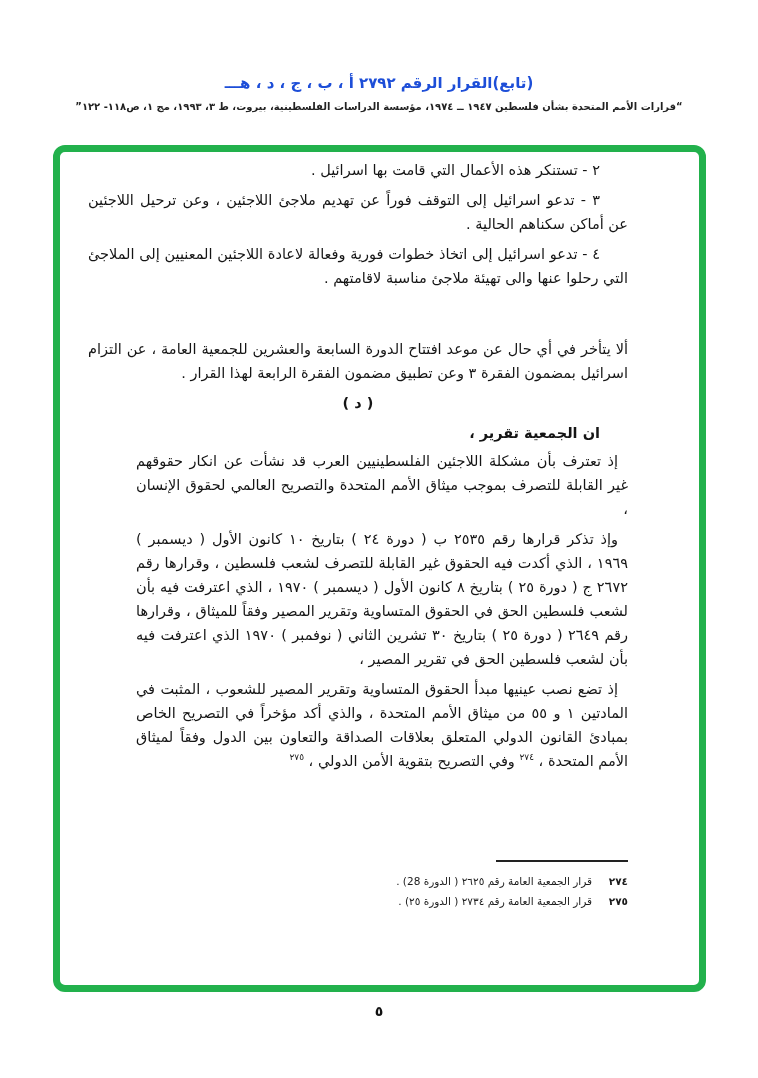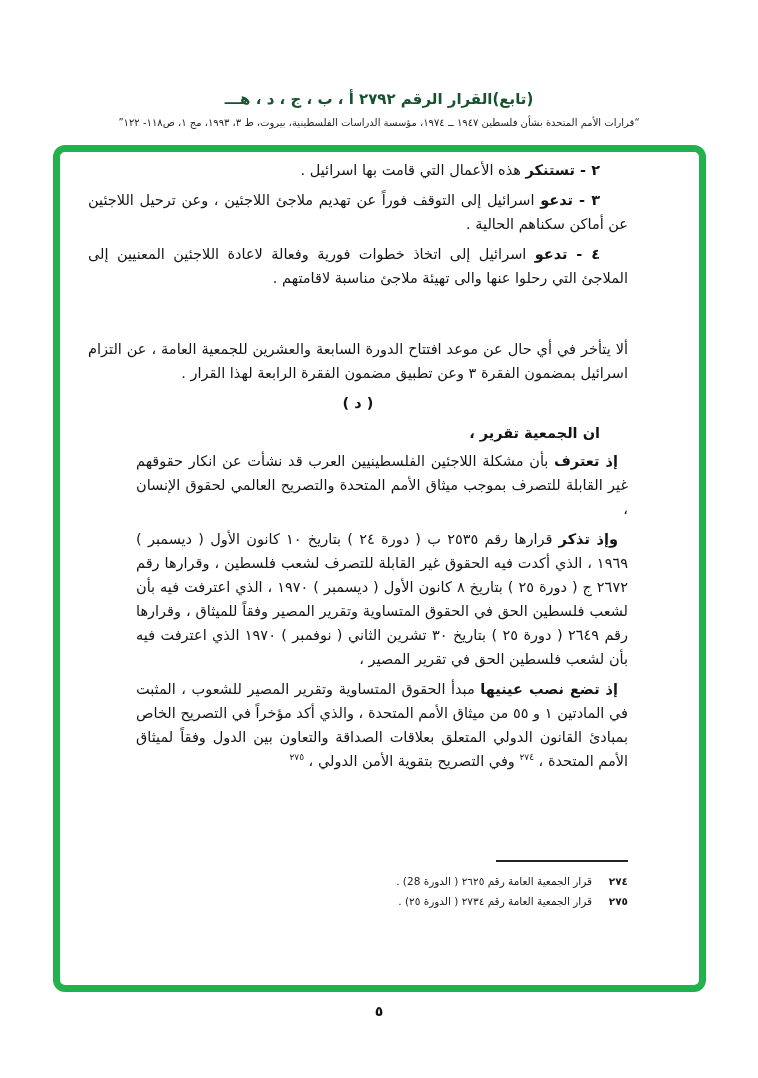--- a/index.html
+++ b/index.html
@@ -6,7 +6,7 @@
   body{background:#ffffff;font-family:"DejaVu Sans",sans-serif;}
   .page{position:relative;width:758px;height:1078px;background:#ffffff;overflow:hidden;color:#1a1a1a;}
   .header{position:absolute;top:74px;left:0;width:100%;text-align:center;direction:rtl;}
-  .doc-title{font-size:15px;font-weight:bold;letter-spacing:0;color:#14532d;margin-top:16px;}
+  .doc-title{font-size:15px;font-weight:bold;letter-spacing:0;color:#1d4ed8;}
   .doc-source{font-size:10px;font-weight:normal;margin-top:9px;color:#222;}
   .green-box{position:absolute;left:53px;top:145px;width:639px;height:833px;border:7px solid #22b14c;border-radius:12px;background:transparent;}
   .content{position:absolute;left:88px;top:158px;width:540px;direction:rtl;text-align:justify;font-size:14.5px;line-height:24px;color:#151515;}

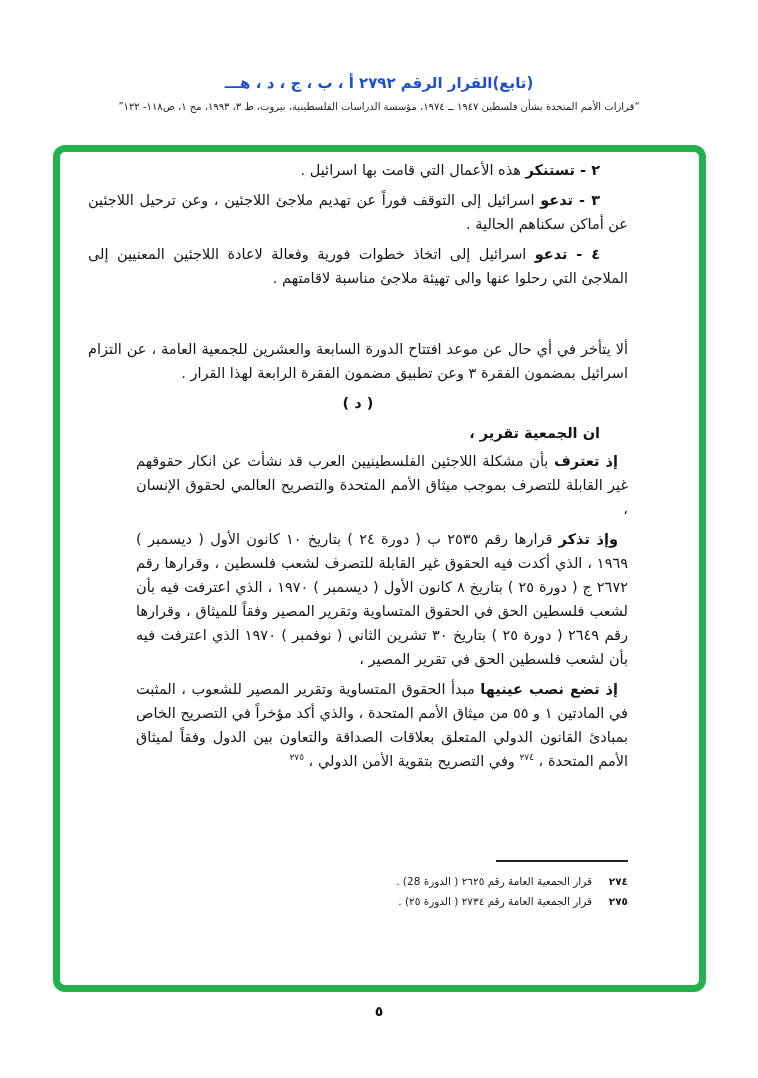--- a/index.html
+++ b/index.html
@@ -7,7 +7,7 @@
   .page{position:relative;width:758px;height:1078px;background:#ffffff;overflow:hidden;color:#1a1a1a;}
   .header{position:absolute;top:74px;left:0;width:100%;text-align:center;direction:rtl;}
   .doc-title{font-size:15px;font-weight:bold;letter-spacing:0;color:#1d4ed8;}
-  .doc-source{font-size:10px;font-weight:normal;margin-top:9px;color:#222;}
+  .doc-source{font-size:10px;font-weight:bold;margin-top:9px;color:#222;}
   .green-box{position:absolute;left:53px;top:145px;width:639px;height:833px;border:7px solid #22b14c;border-radius:12px;background:transparent;}
   .content{position:absolute;left:88px;top:158px;width:540px;direction:rtl;text-align:justify;font-size:14.5px;line-height:24px;color:#151515;}
   .content p{margin:0 0 6px 0;text-indent:28px;}

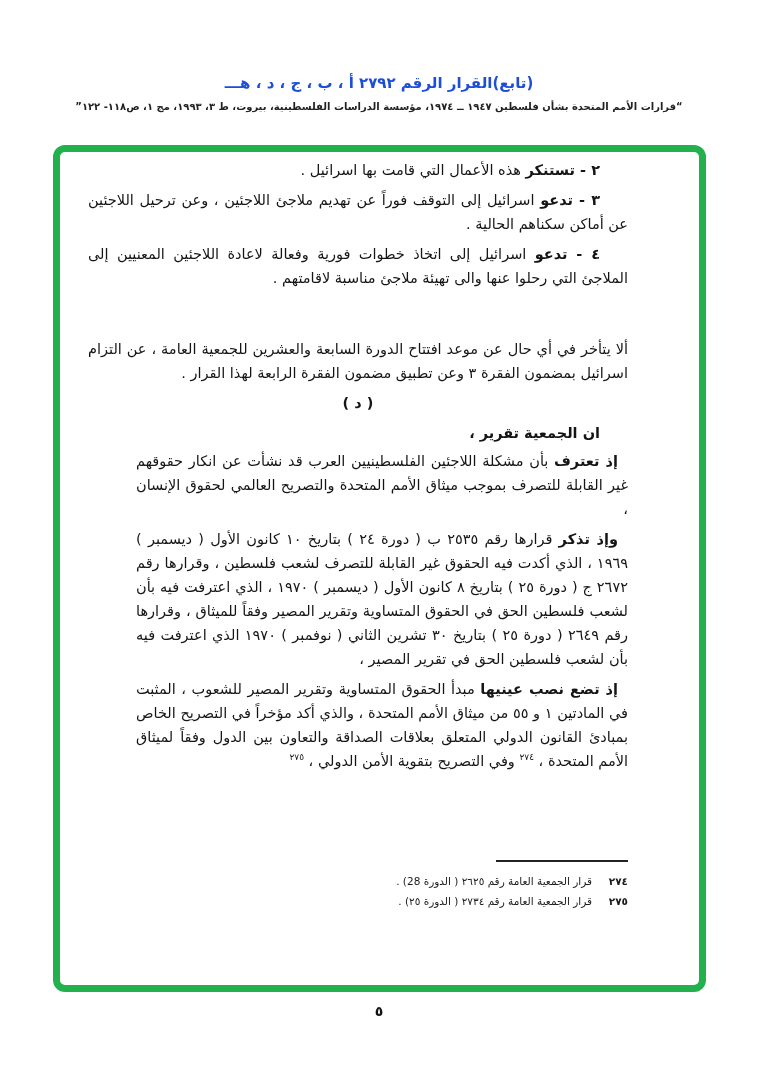--- a/index.html
+++ b/index.html
@@ -13,7 +13,7 @@
   .content p{margin:0 0 6px 0;text-indent:28px;}
   .content p.no-indent{text-indent:0;margin-top:47px;}
   .content p.small-indent{text-indent:10px;margin-left:48px;}
-  .lead{font-weight:bold;}
+  .lead{font-weight:normal;}
   .section-marker{text-align:center;font-weight:bold;text-indent:0 !important;margin:6px 0 6px 0 !important;}
   .assembly-line{font-weight:bold;margin-bottom:4px !important;}
   .fnref{font-size:9px;vertical-align:super;line-height:0;}

